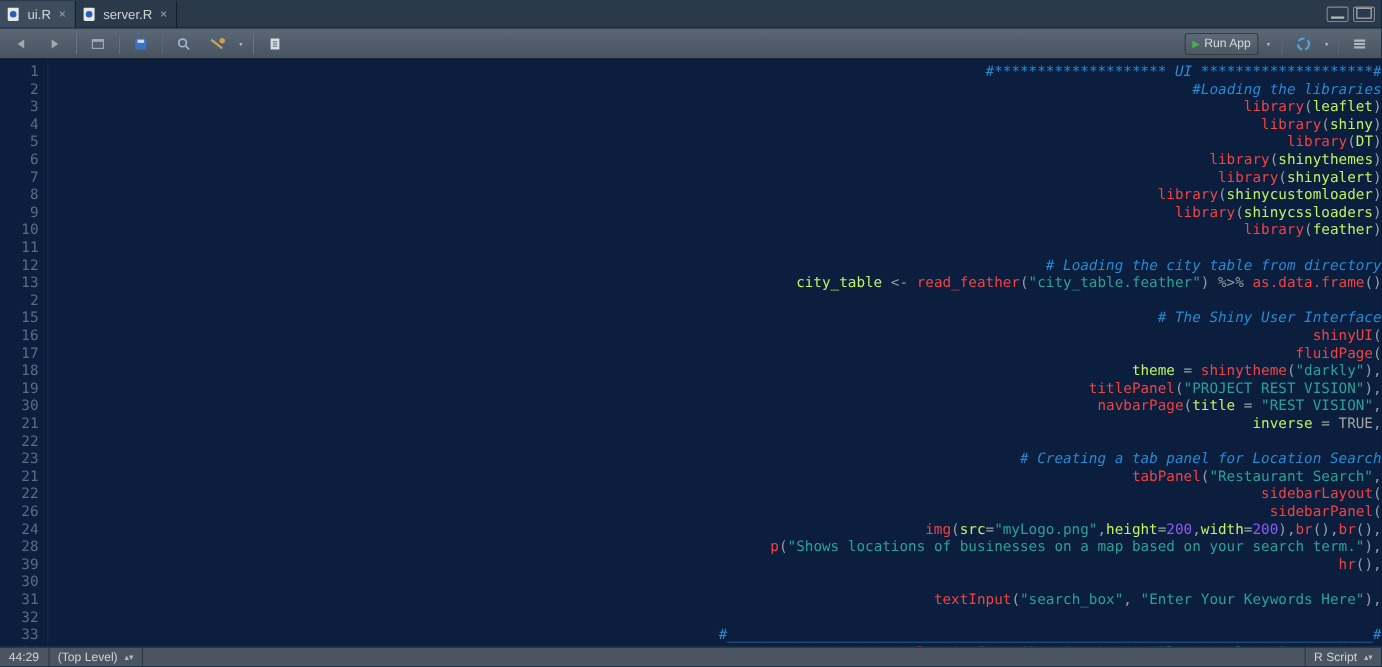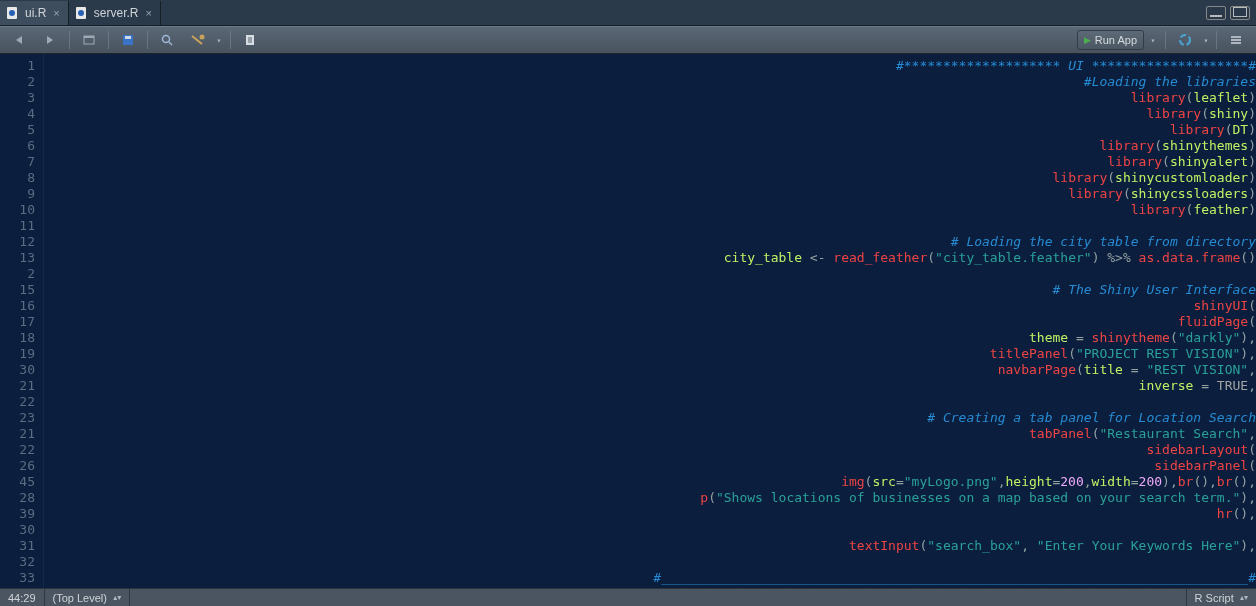--- a/index.html
+++ b/index.html
@@ -278,7 +278,7 @@
       <div>21</div>
       <div>22</div>
       <div>26</div>
-      <div>45</div>
+      <div>24</div>
       <div>28</div>
       <div>39</div>
       <div>30</div>

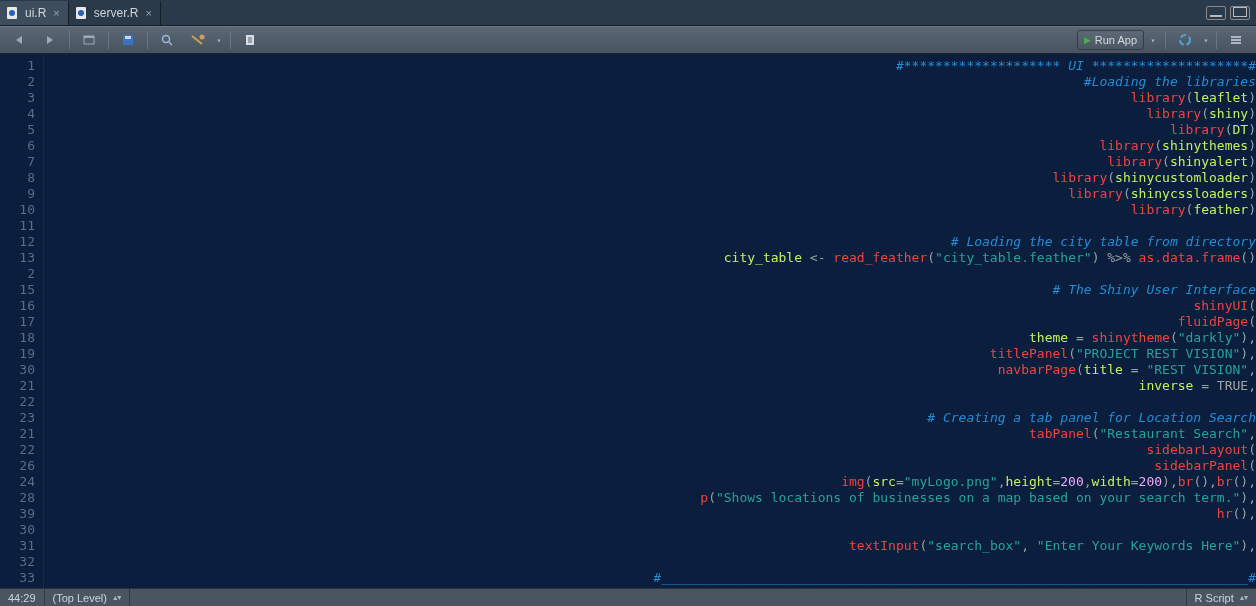--- a/index.html
+++ b/index.html
@@ -119,7 +119,7 @@
   .cm { color:#268bd2; font-style:italic; }
   .fn { color:#ef4444; }
   .st { color:#2aa198; }
-  .nu { color:#f0abfc; }
+  .nu { color:#8b5cf6; }
   .bo { color:#a3a3a3; }
   .op { color:#93a1a1; }
   .id { color:#bef264; }

